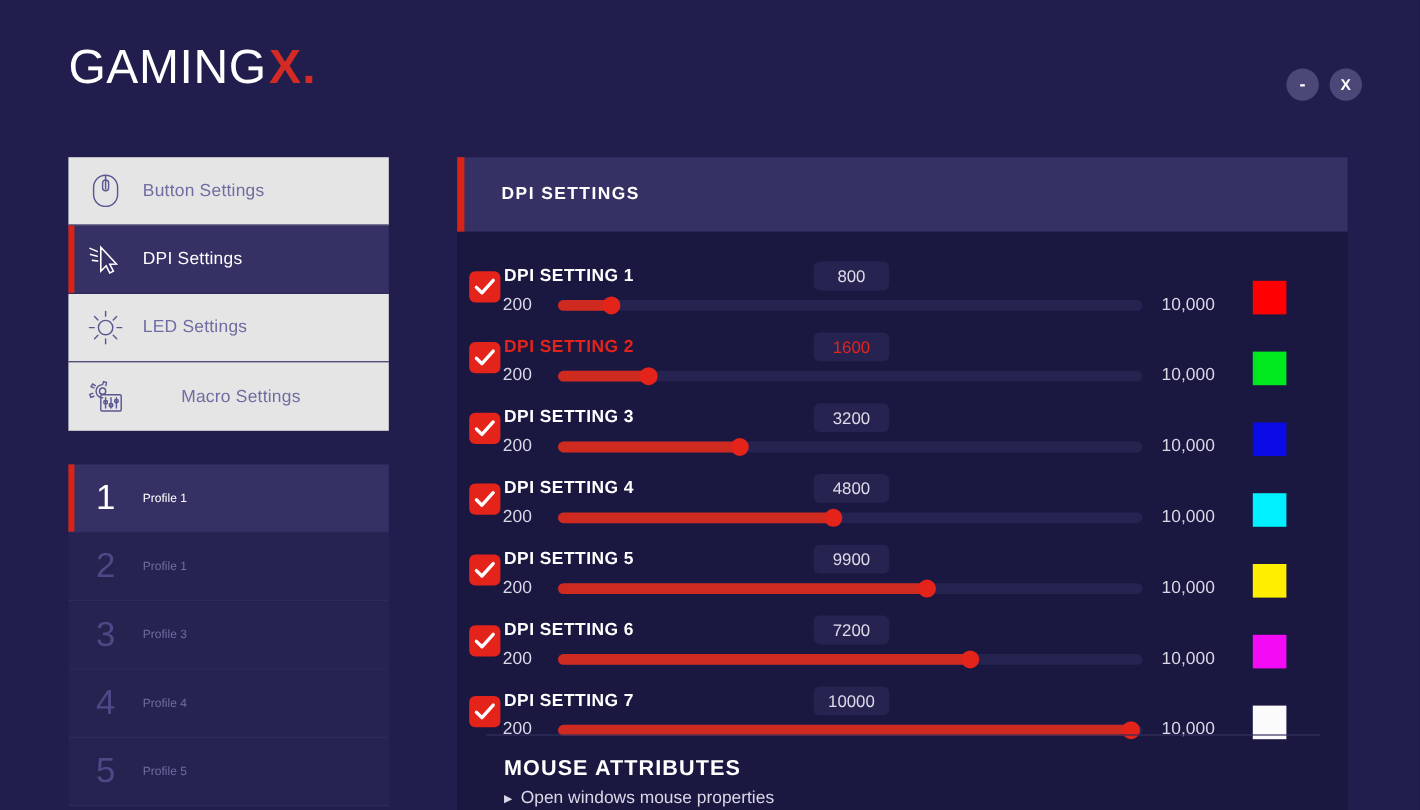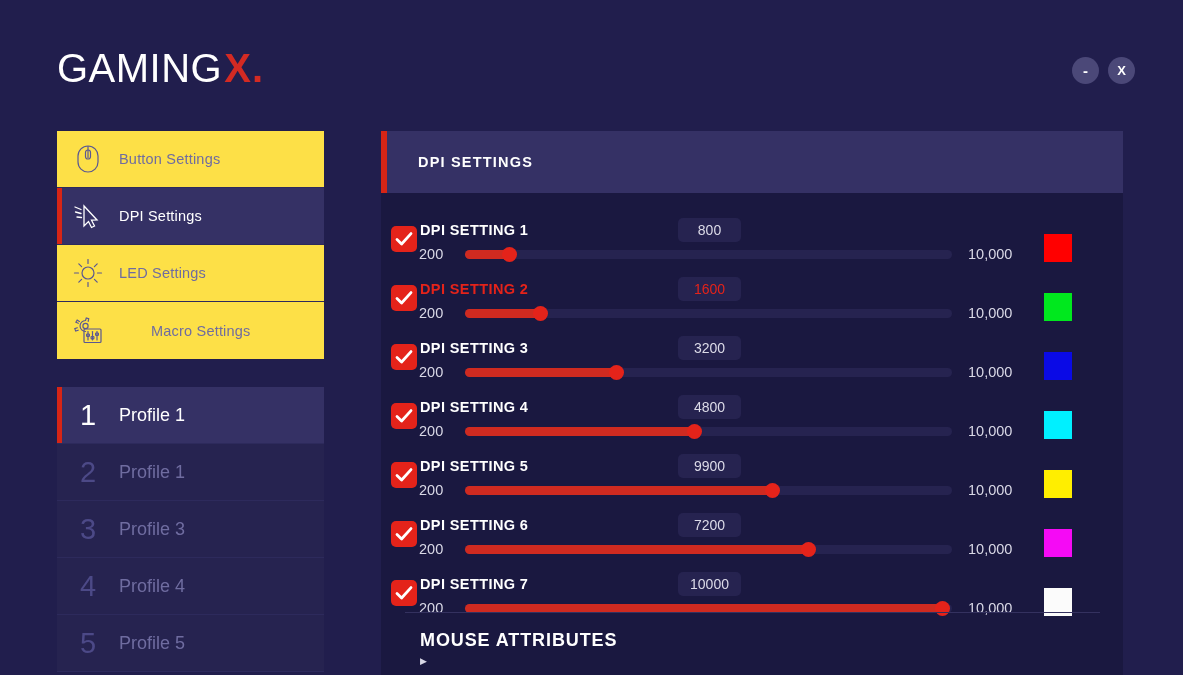--- a/index.html
+++ b/index.html
@@ -28,7 +28,7 @@
   #logo {
     position: absolute;
     left: 57px;
-    top: 48px;
+    top: 36px;
     display: flex;
     align-items: flex-end;
     white-space: nowrap;

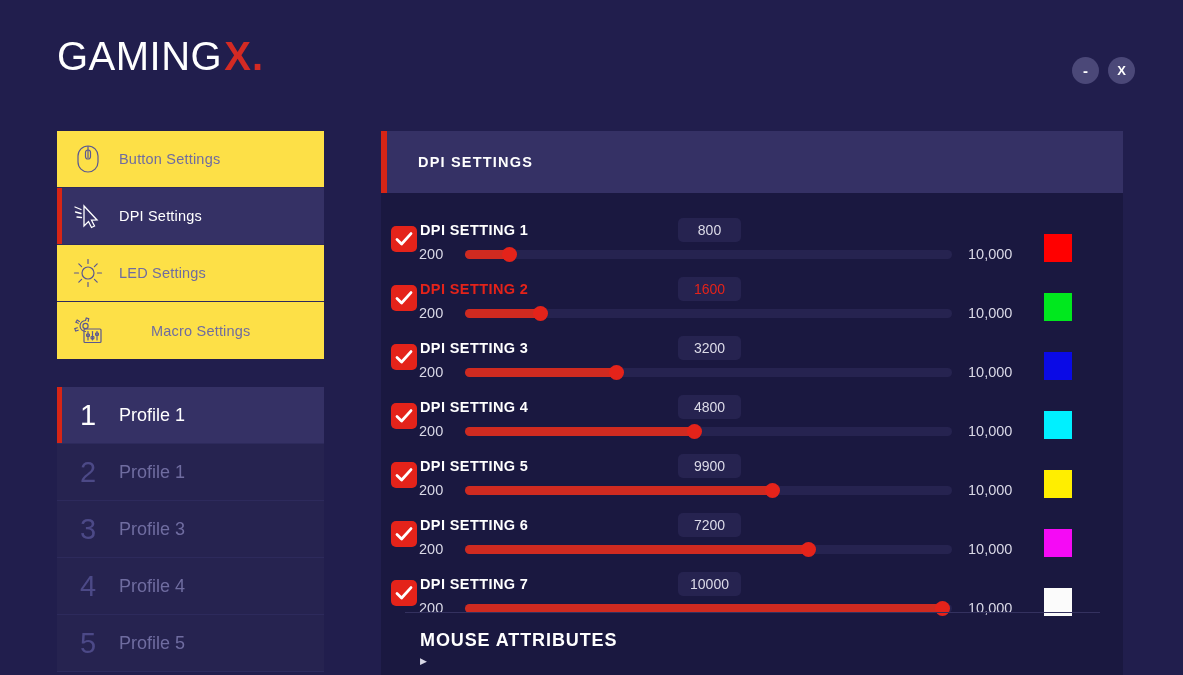--- a/index.html
+++ b/index.html
@@ -95,7 +95,7 @@
     height: 57px;
     display: flex;
     align-items: center;
-    background: #fde047;
+    background: #e5e5e5;
     border-bottom: 1px solid #2d2a5c;
     cursor: pointer;
   }

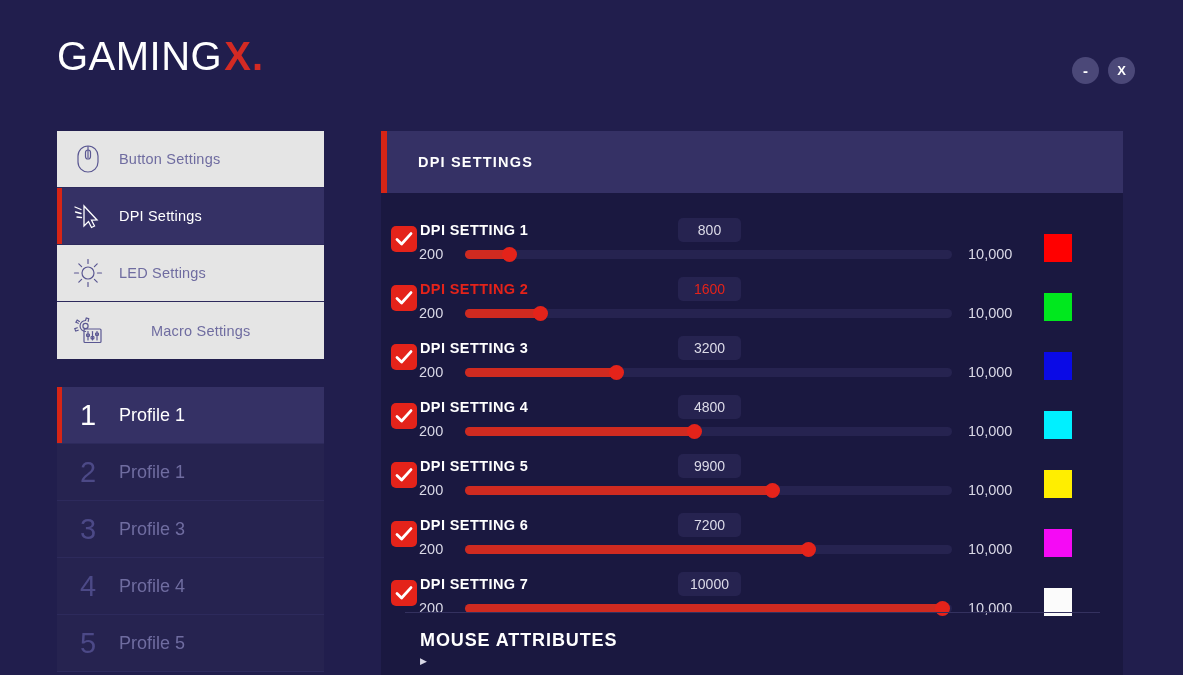--- a/index.html
+++ b/index.html
@@ -154,7 +154,7 @@
   }
   .profile-item.active .profile-num { color: #ffffff; }
   .profile-label {
-    font-size: 18px;
+    font-size: 10px;
     color: #6f6ca0;
   }
   .profile-item.active .profile-label { color: #ffffff; }

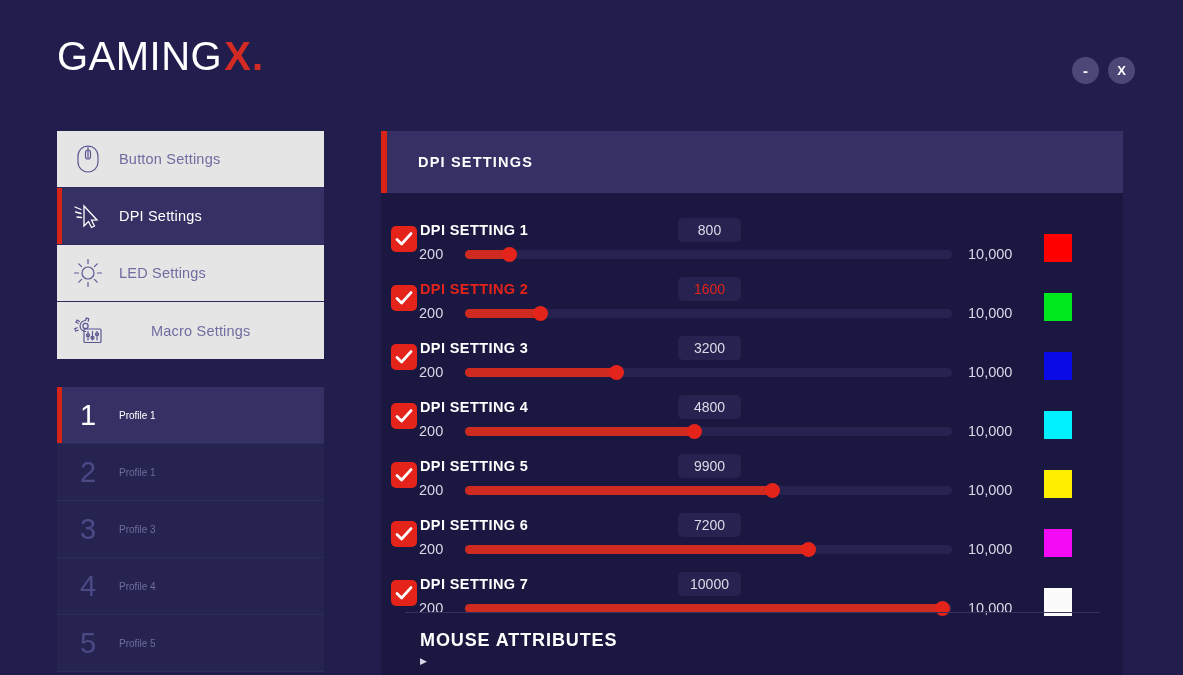--- a/index.html
+++ b/index.html
@@ -568,6 +568,7 @@
     <div id="attr-title">MOUSE ATTRIBUTES</div>
     <div id="attr-link-row">
       <span id="attr-arrow">▶</span>
+      <span id="attr-link">Open windows mouse properties</span>
     </div>
   </div>
 

